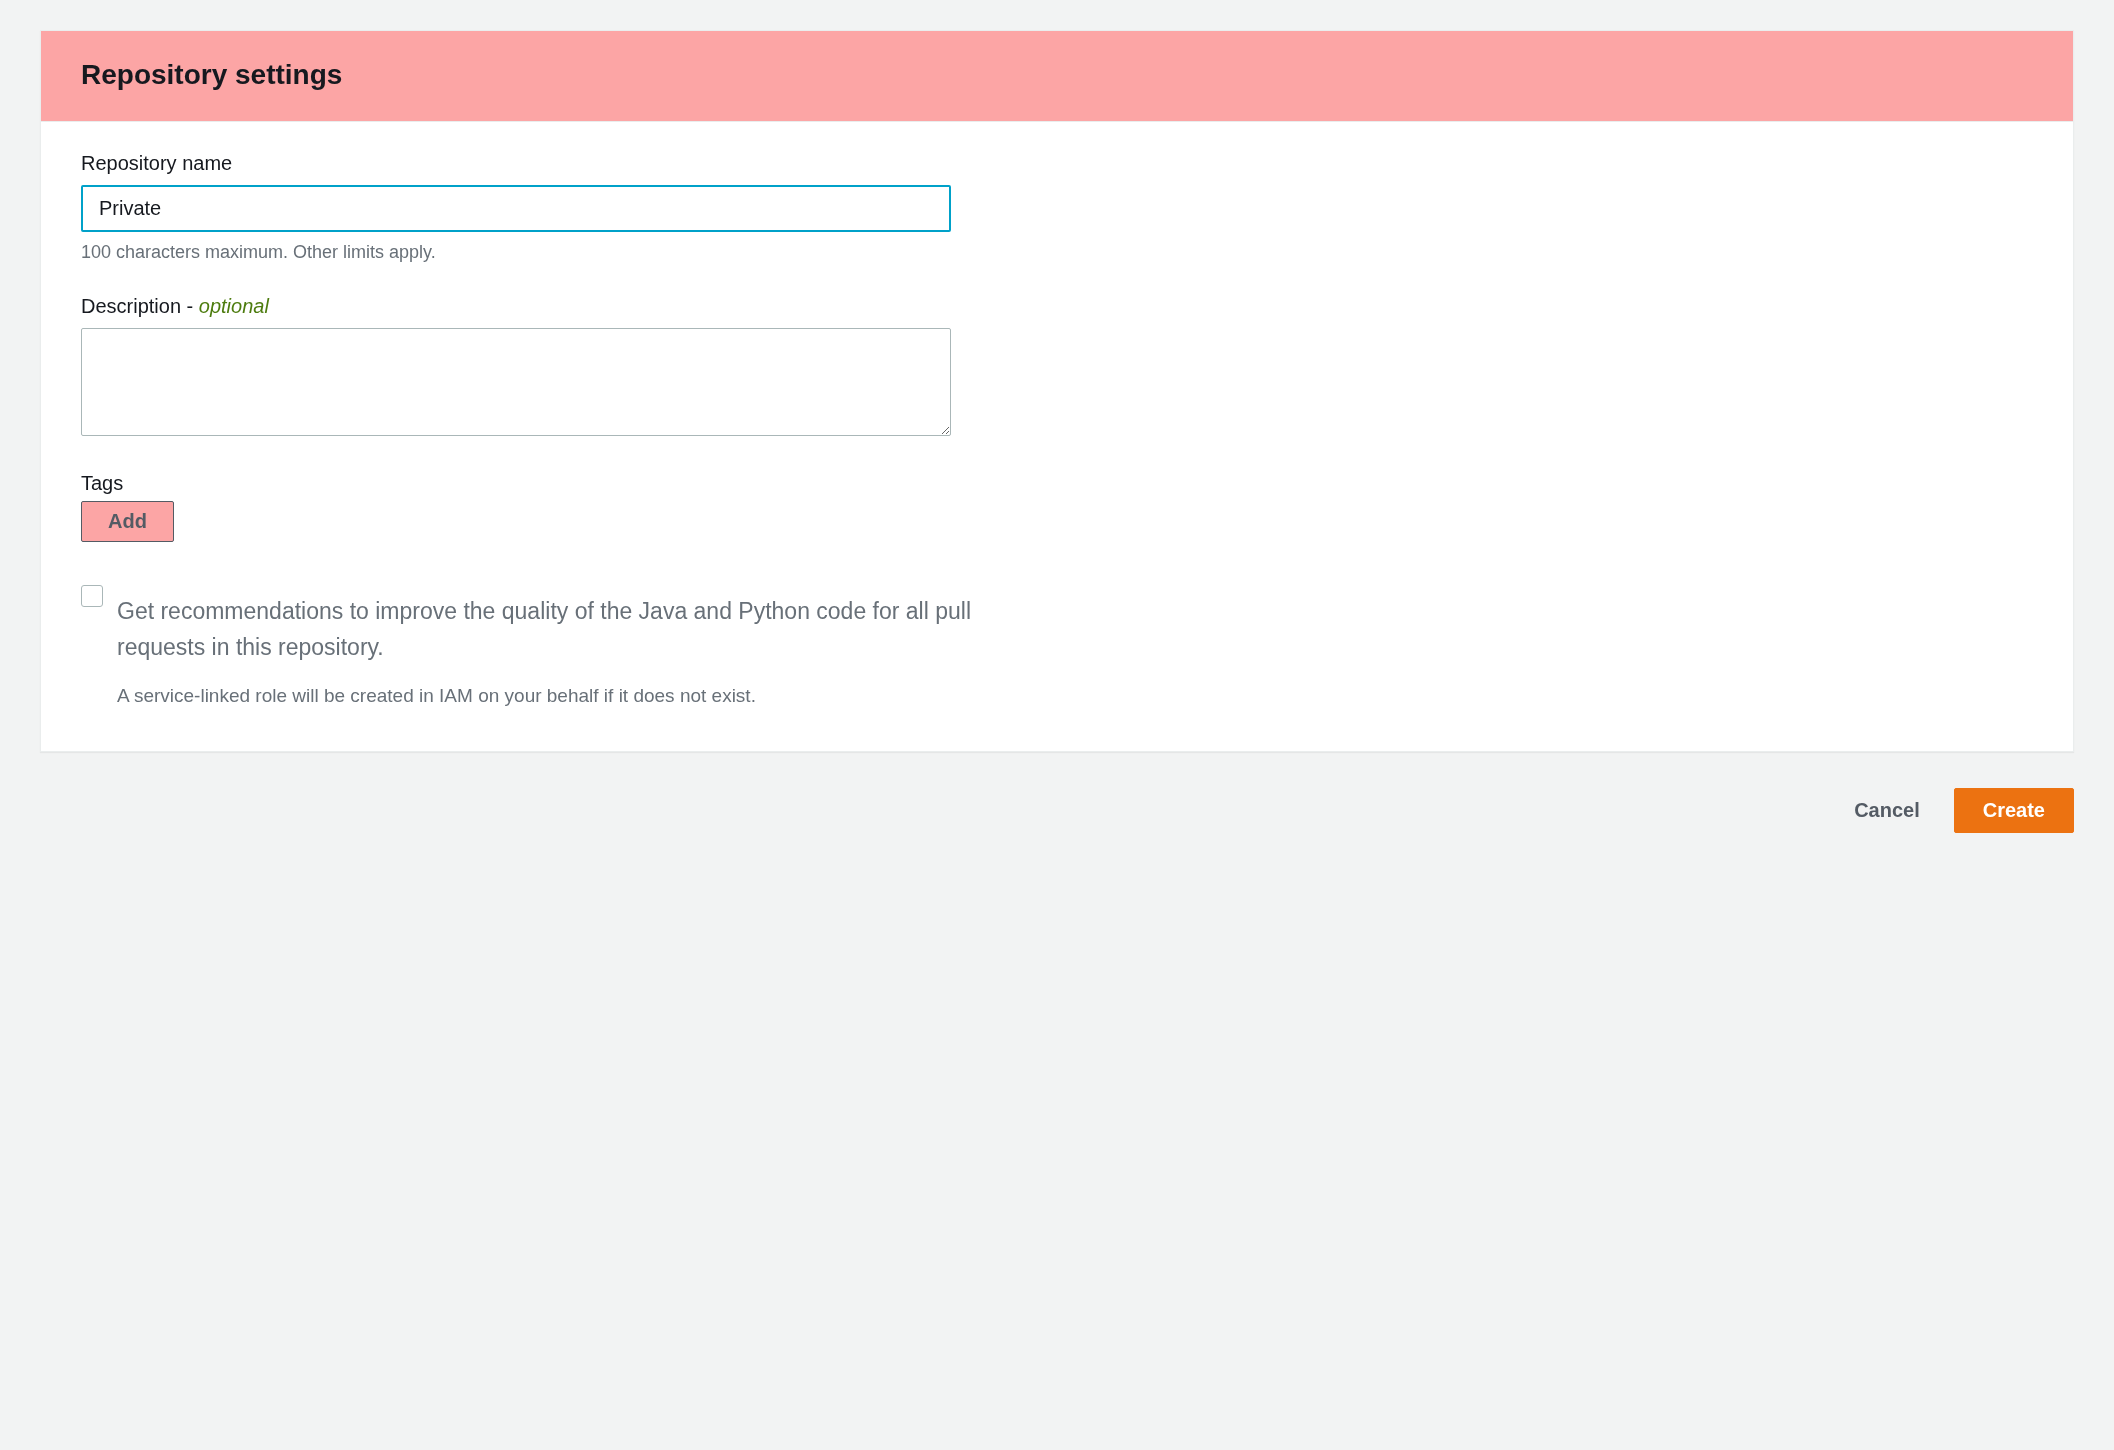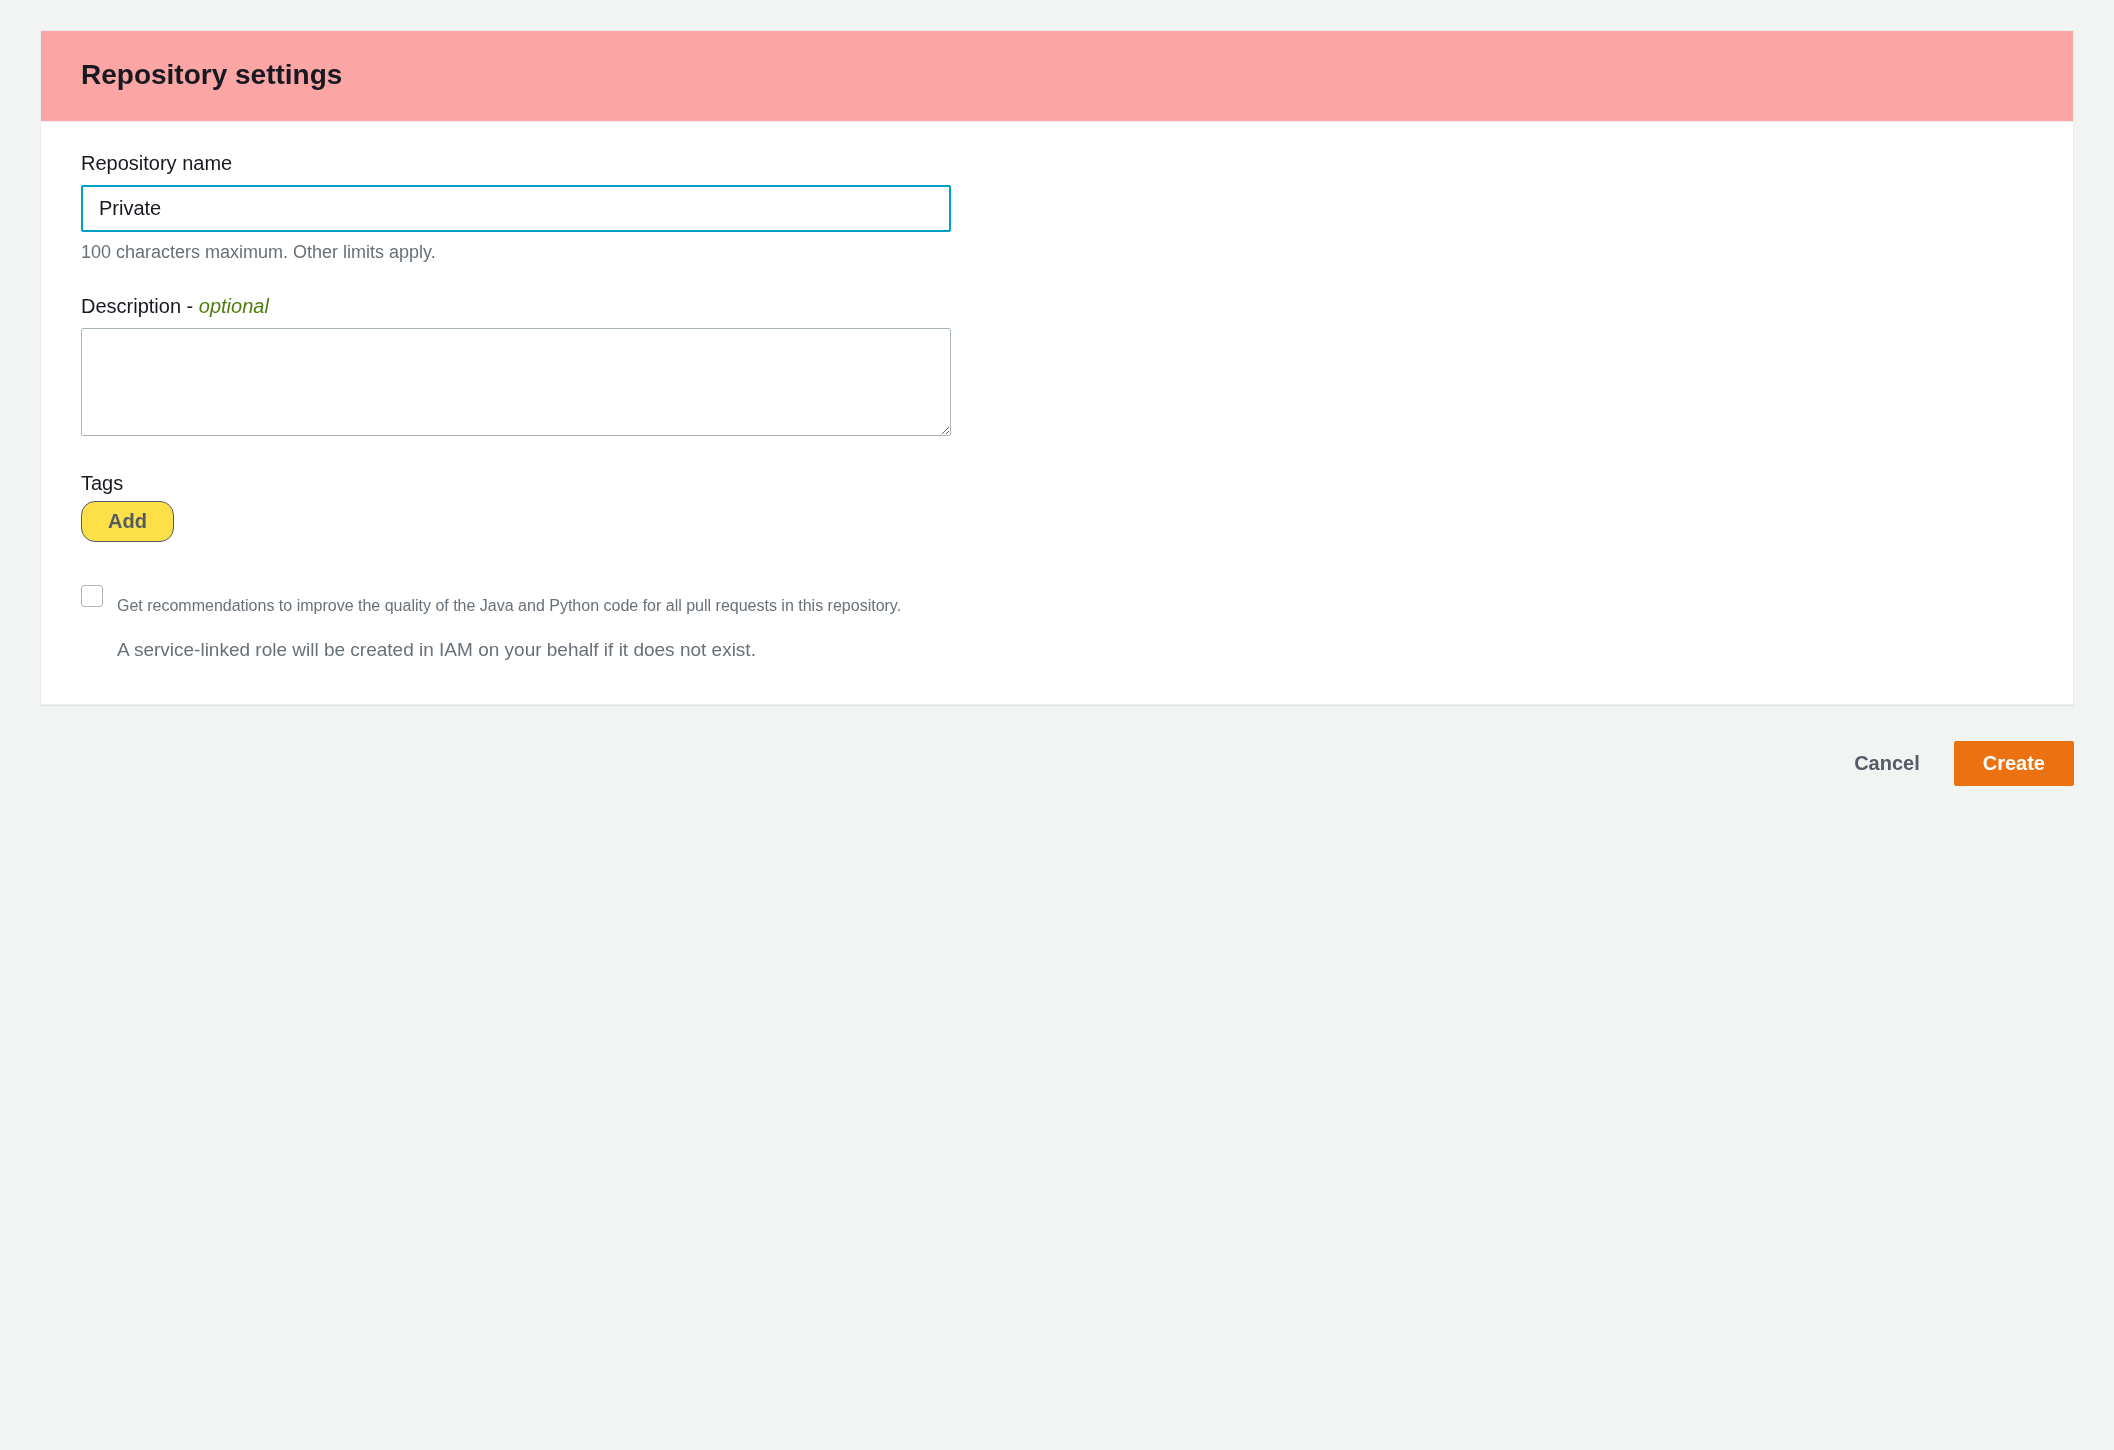--- a/index.html
+++ b/index.html
@@ -81,9 +81,9 @@
       font-size: 20px;
       font-weight: 700;
       color: #545b64;
-      background: #fde047;
+      background: #fca5a5;
       border: 1px solid #545b64;
-      border-radius: 14px;
+      border-radius: 2px;
       cursor: pointer;
       font-family: inherit;
     }

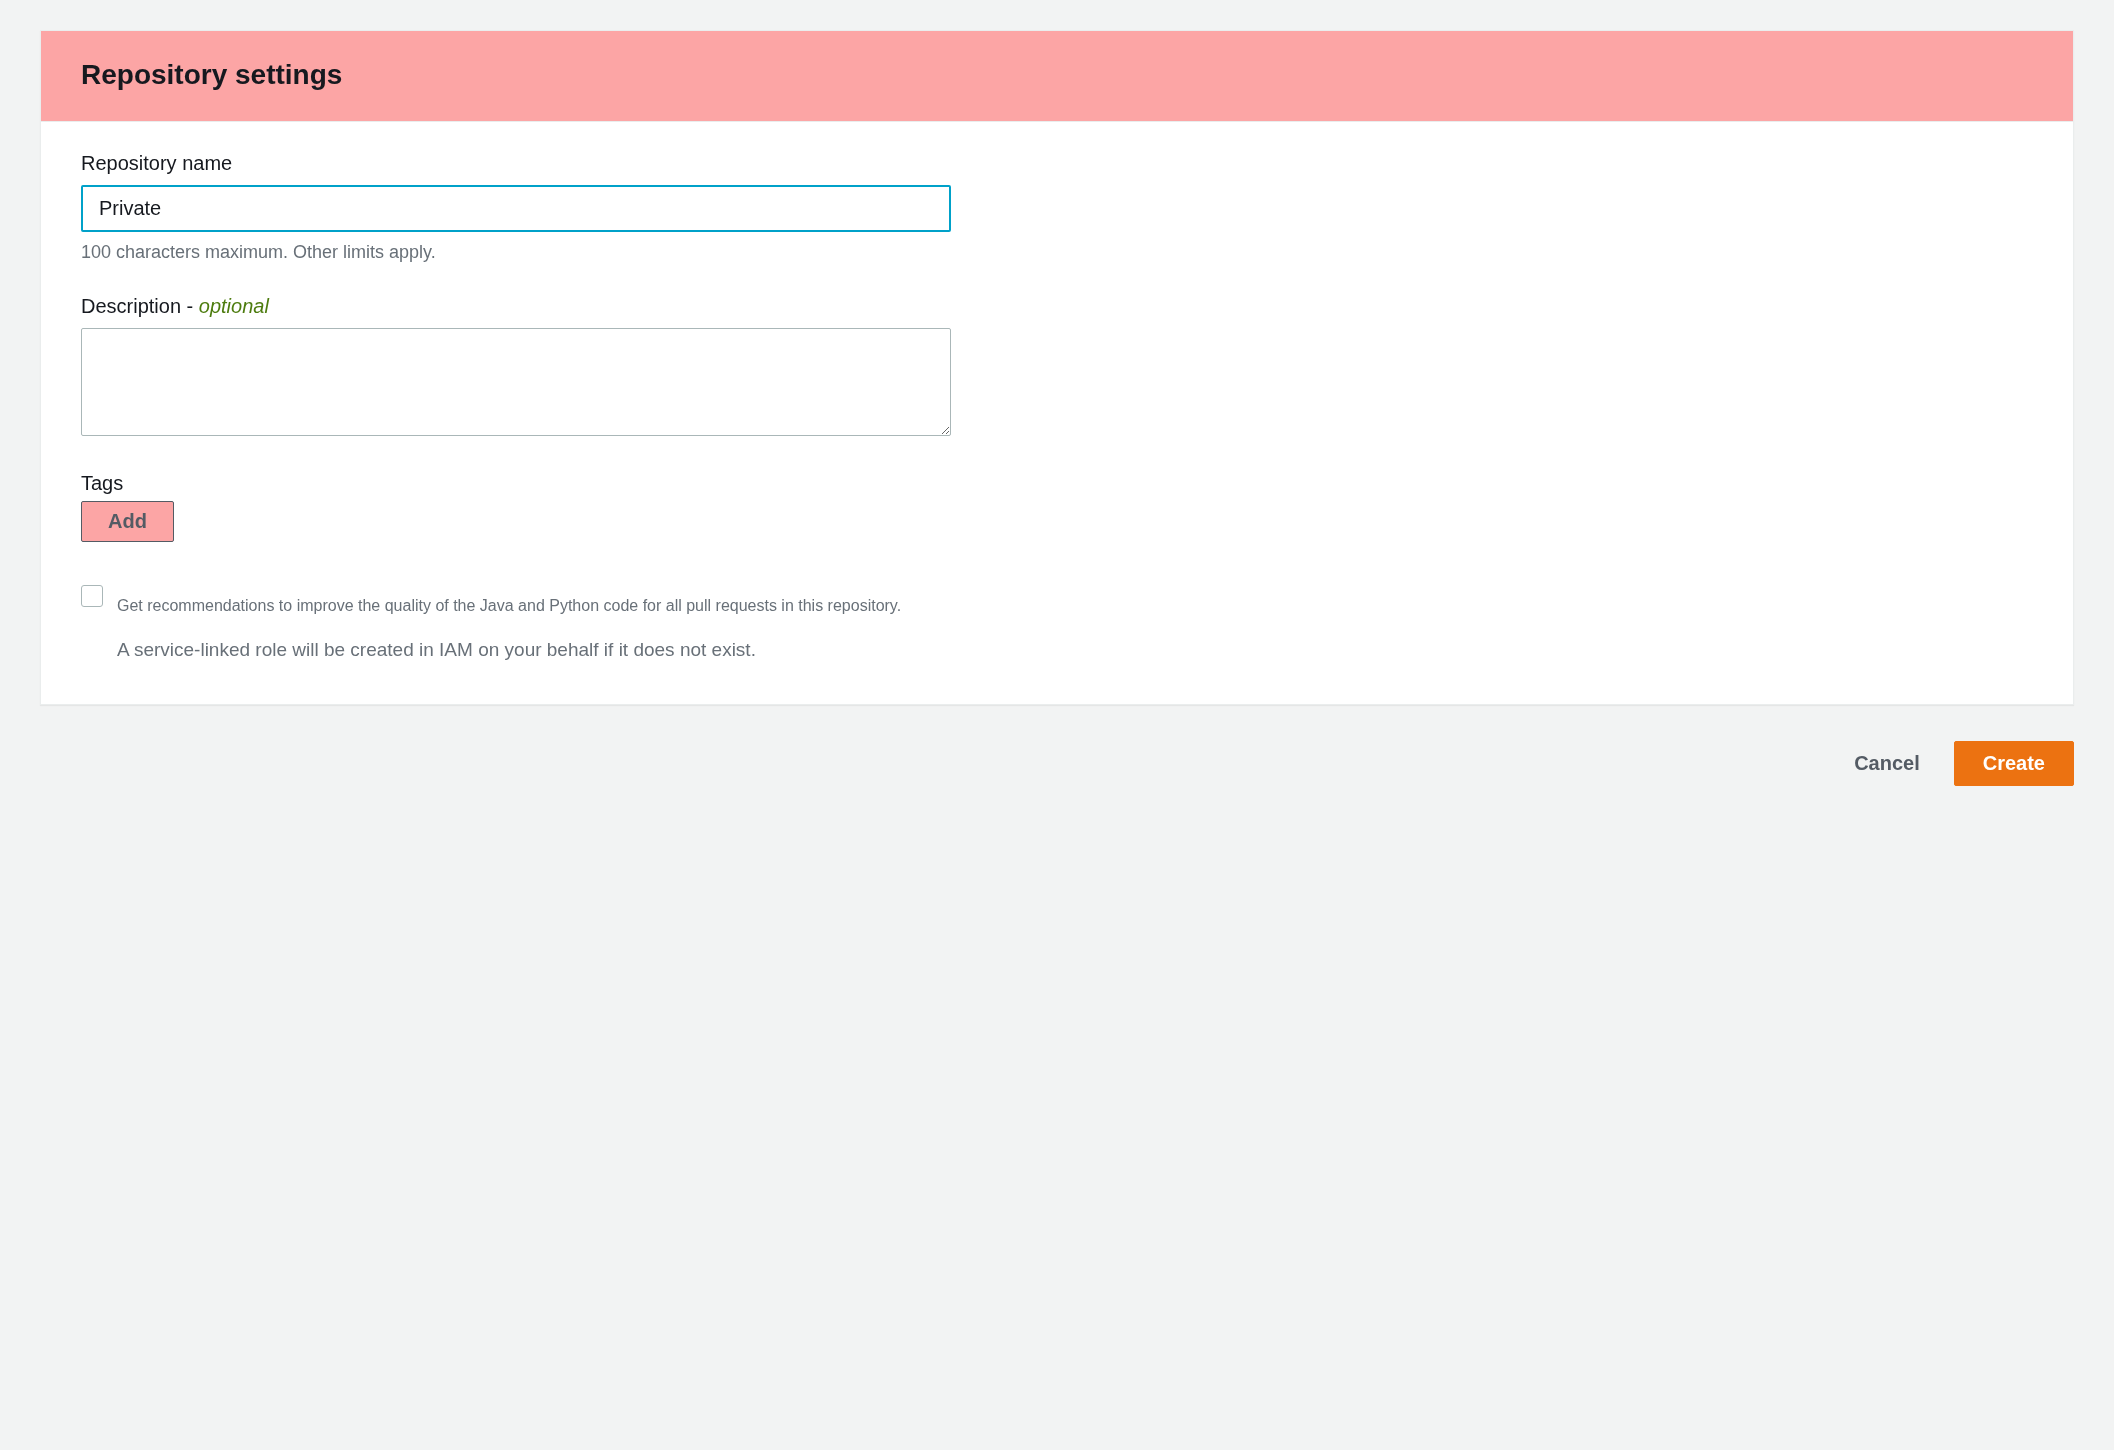--- a/index.html
+++ b/index.html
@@ -112,7 +112,7 @@
       line-height: 1.5;
     }
     .checkbox-desc {
-      font-size: 16px;
+      font-size: 23px;
       color: #687078;
       margin-top: 12px;
       line-height: 1.55;

